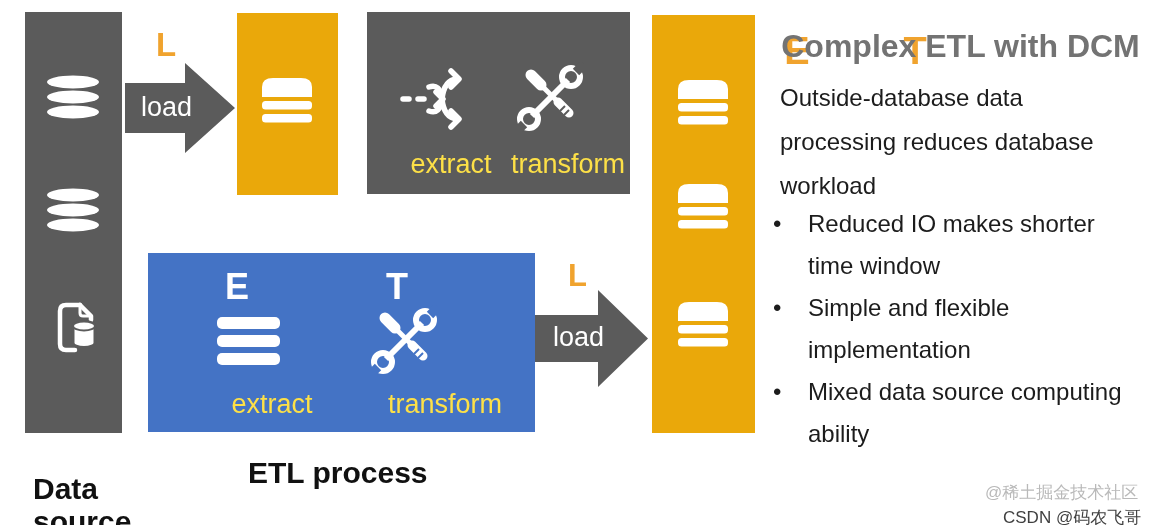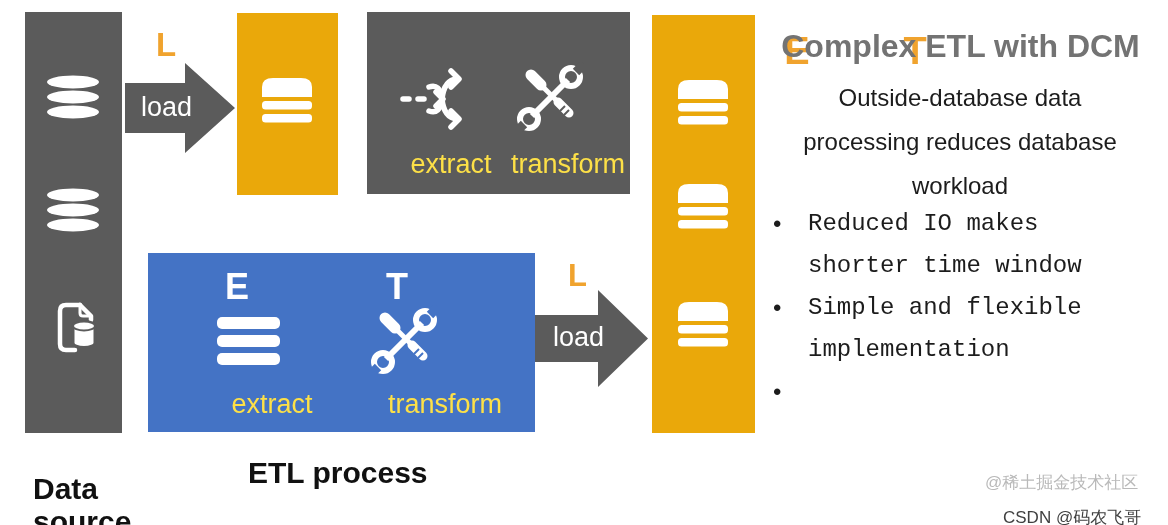--- a/index.html
+++ b/index.html
@@ -61,7 +61,7 @@
   
   .panel-title{position:absolute;left:768px;top:28px;width:385px;text-align:center;
                font-weight:700;font-size:32px;color:#737373;}
-  .panel-subtitle{position:absolute;left:780px;top:76px;width:360px;text-align:center;
+  .panel-subtitle{position:absolute;left:780px;top:76px;width:360px;
                   font-size:24px;line-height:44px;color:#1c1c1c;}
   .bullets{position:absolute;left:773px;top:203px;width:385px;}
   .bullet{display:flex;}

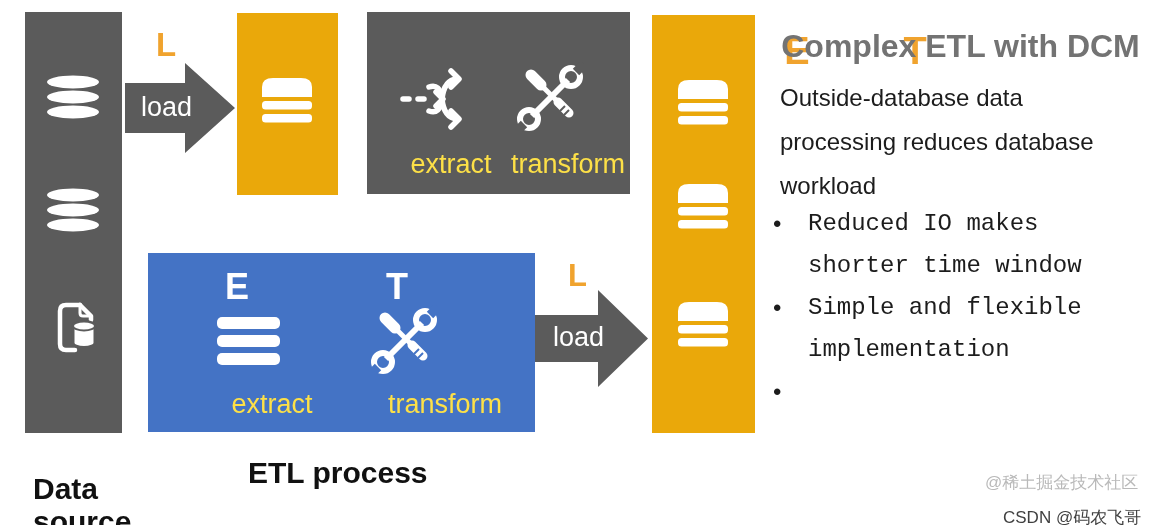--- a/index.html
+++ b/index.html
@@ -66,7 +66,7 @@
   .bullets{position:absolute;left:773px;top:203px;width:385px;}
   .bullet{display:flex;}
   .bullet .dot{width:35px;font-size:24px;line-height:42px;color:#1c1c1c;}
-  .bullet .btext{width:335px;font-size:24px;line-height:42px;color:#1c1c1c;font-family:Liberation Mono, monospace;}
+  .bullet .btext{width:335px;font-size:24px;line-height:42px;color:#1c1c1c;}
 
   
   .wm{position:absolute;font-size:17px;white-space:nowrap;}

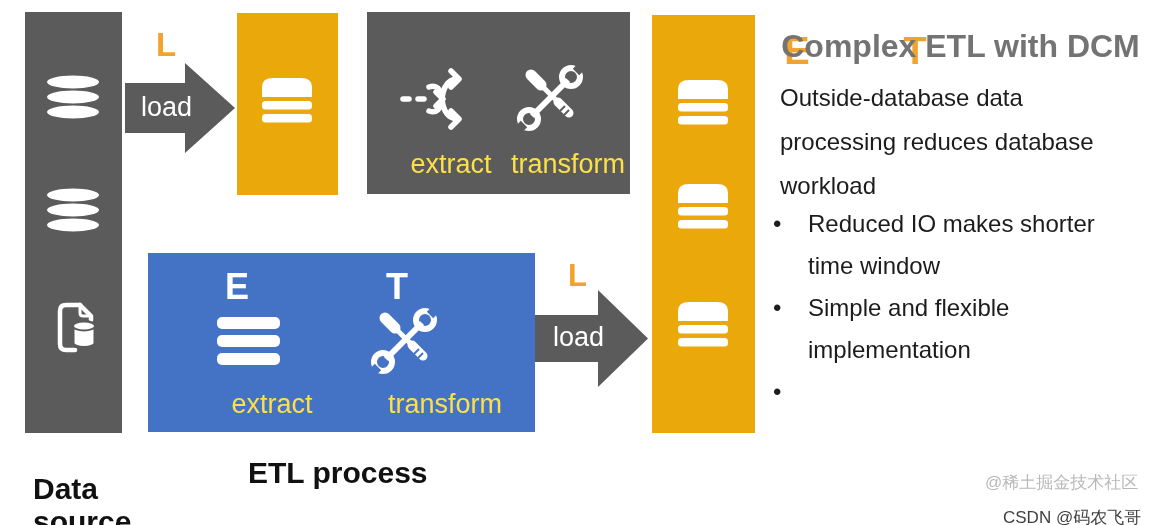--- a/index.html
+++ b/index.html
@@ -226,6 +226,7 @@
     </div>
     <div class="bullet">
       <span class="dot">•</span>
+      <span class="btext">Mixed data source computing ability</span>
     </div>
   </div>
 

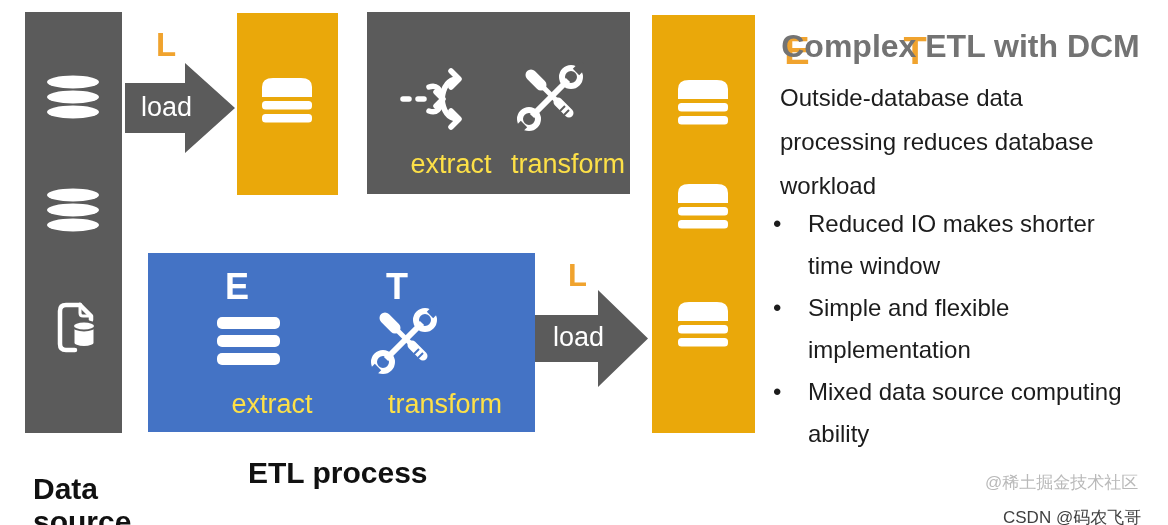--- a/index.html
+++ b/index.html
@@ -70,7 +70,7 @@
 
   
   .wm{position:absolute;font-size:17px;white-space:nowrap;}
-  .wm1{left:985px;top:471px;color:#b9b9b9;text-align:right;}
+  .wm1{left:985px;top:481px;color:#b9b9b9;text-align:right;}
   .wm2{left:1003px;top:506px;color:#404040;}
 </style>
 </head>

